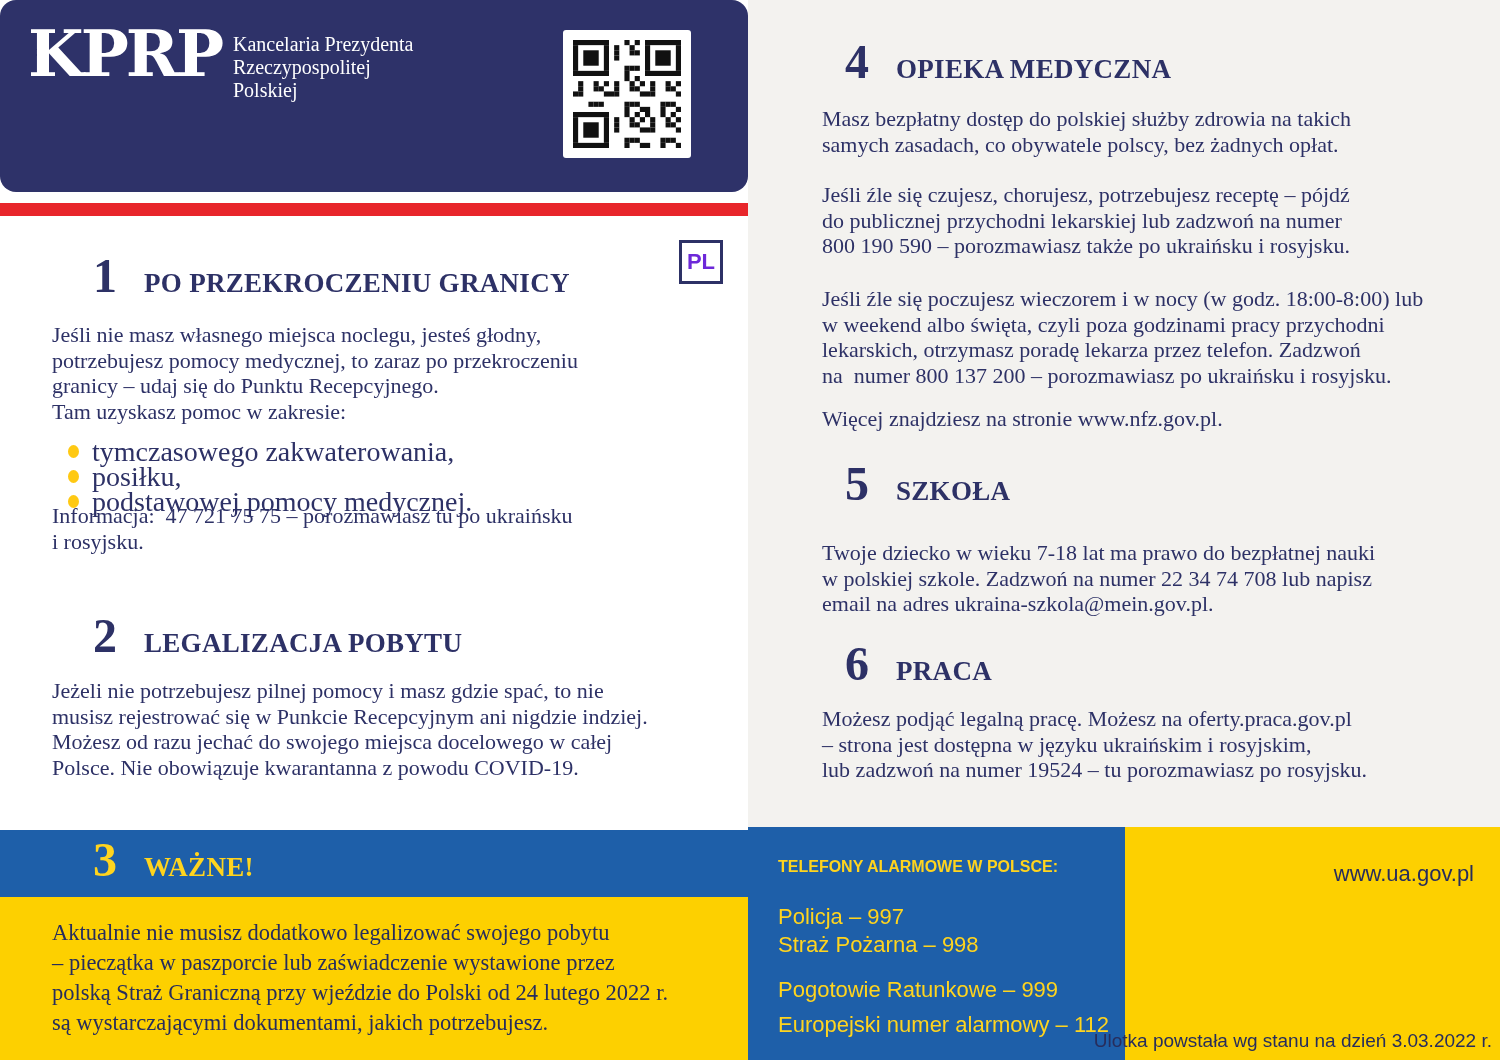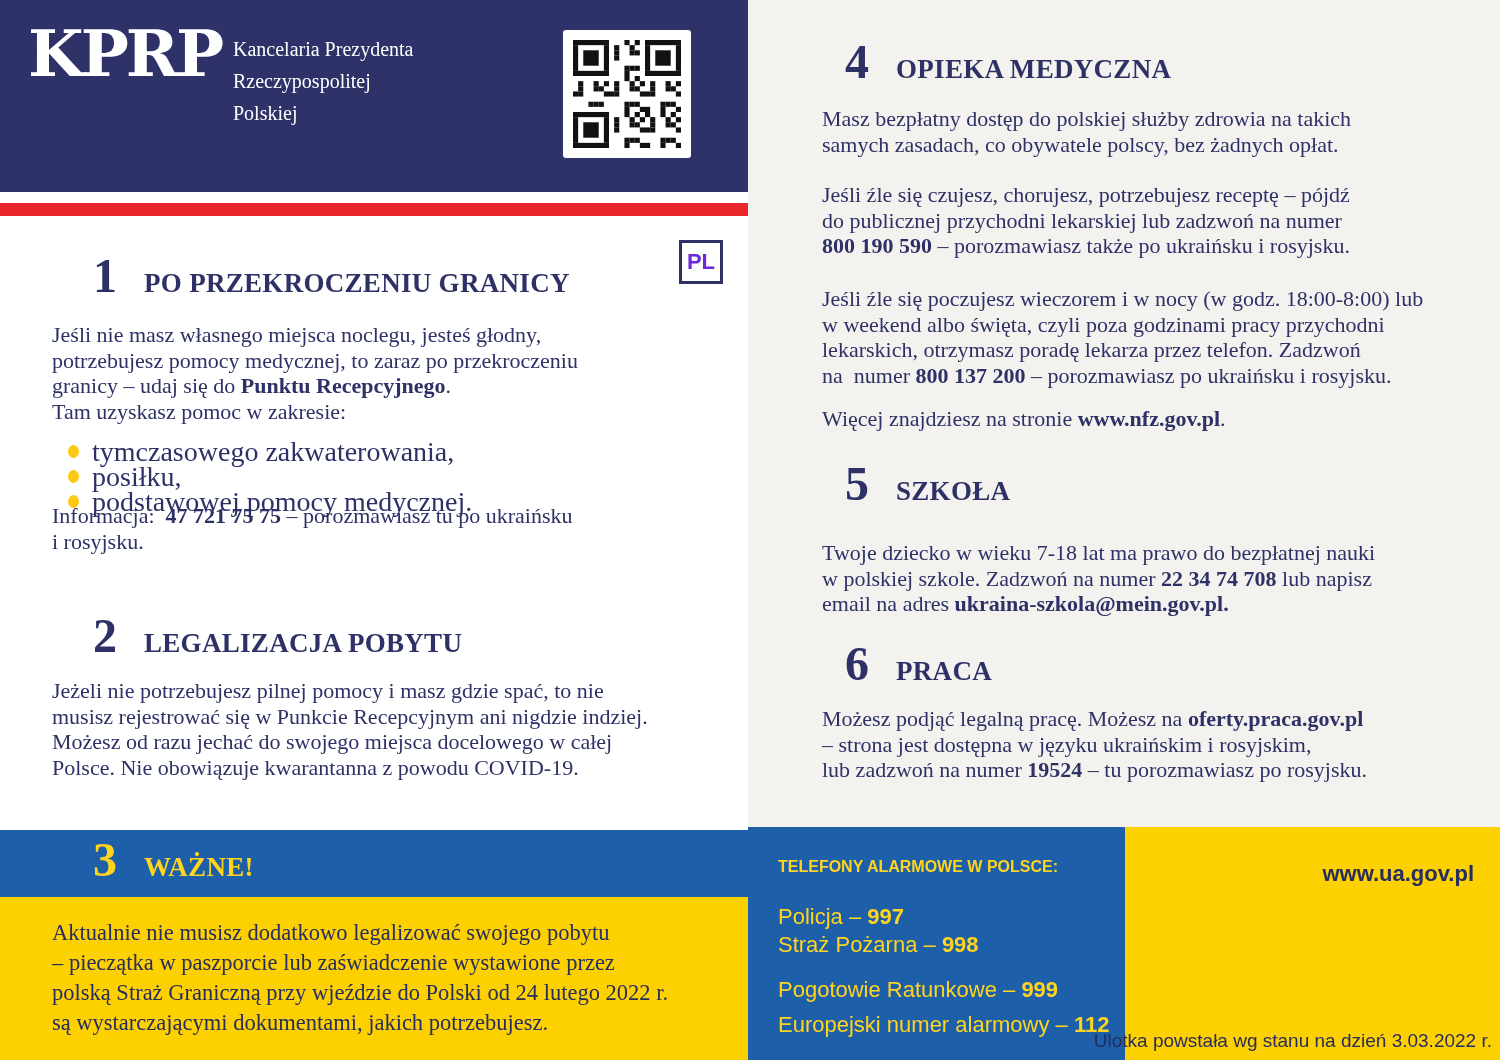--- a/index.html
+++ b/index.html
@@ -8,7 +8,7 @@
     overflow:hidden;font-family:"Liberation Serif",serif;color:#2d3166;
   }
   
-  .header{position:absolute;left:0;top:0;width:748px;height:192px;background:#2e3269;}
+  .header{position:absolute;left:0;top:0;width:748px;height:192px;background:#2e3269;border-radius:16px;}
   .logo{position:absolute;left:28px;top:14px;font-family:"DejaVu Serif",serif;
     font-weight:bold;font-size:64px;line-height:80px;color:#ffffff;letter-spacing:-3px;}
   .org{position:absolute;left:233px;top:33px;font-size:20px;line-height:32px;

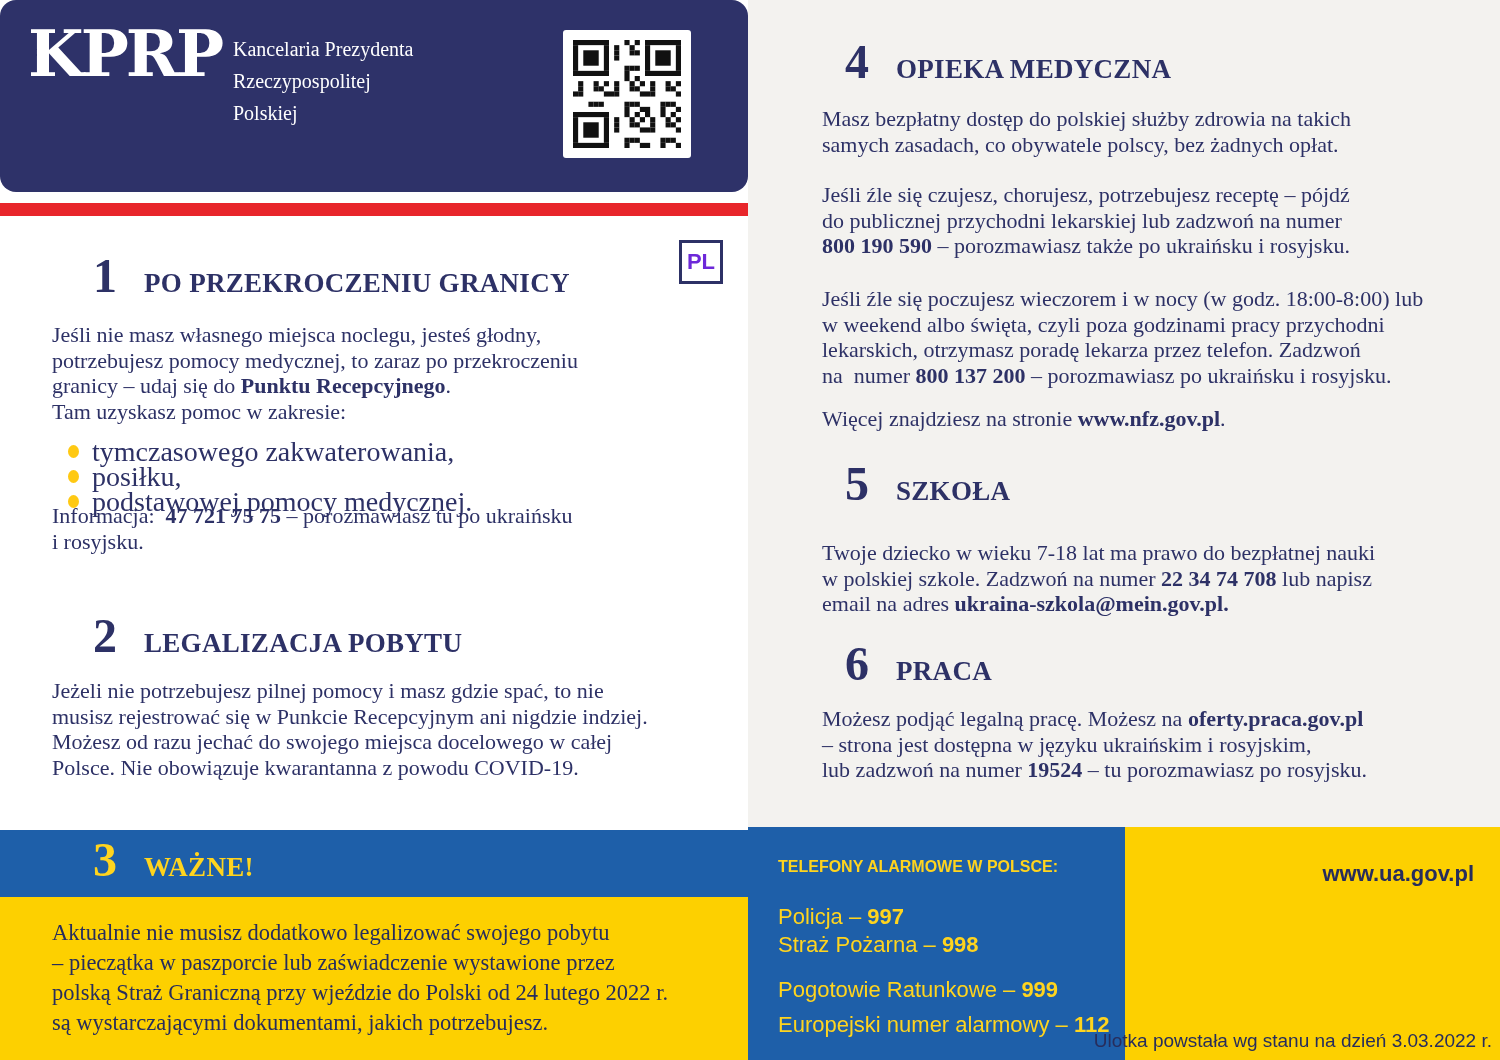--- a/index.html
+++ b/index.html
@@ -11,7 +11,7 @@
   .header{position:absolute;left:0;top:0;width:748px;height:192px;background:#2e3269;border-radius:16px;}
   .logo{position:absolute;left:28px;top:14px;font-family:"DejaVu Serif",serif;
     font-weight:bold;font-size:64px;line-height:80px;color:#ffffff;letter-spacing:-3px;}
-  .org{position:absolute;left:233px;top:33px;font-size:20px;line-height:32px;
+  .org{position:absolute;left:233px;top:33px;font-size:20px;line-height:23px;
     color:#ffffff;white-space:pre-wrap;font-family:"Liberation Serif",serif;}
   .qr{position:absolute;left:563px;top:30px;width:128px;height:128px;background:#ffffff;
     border-radius:3px;display:flex;align-items:center;justify-content:center;}

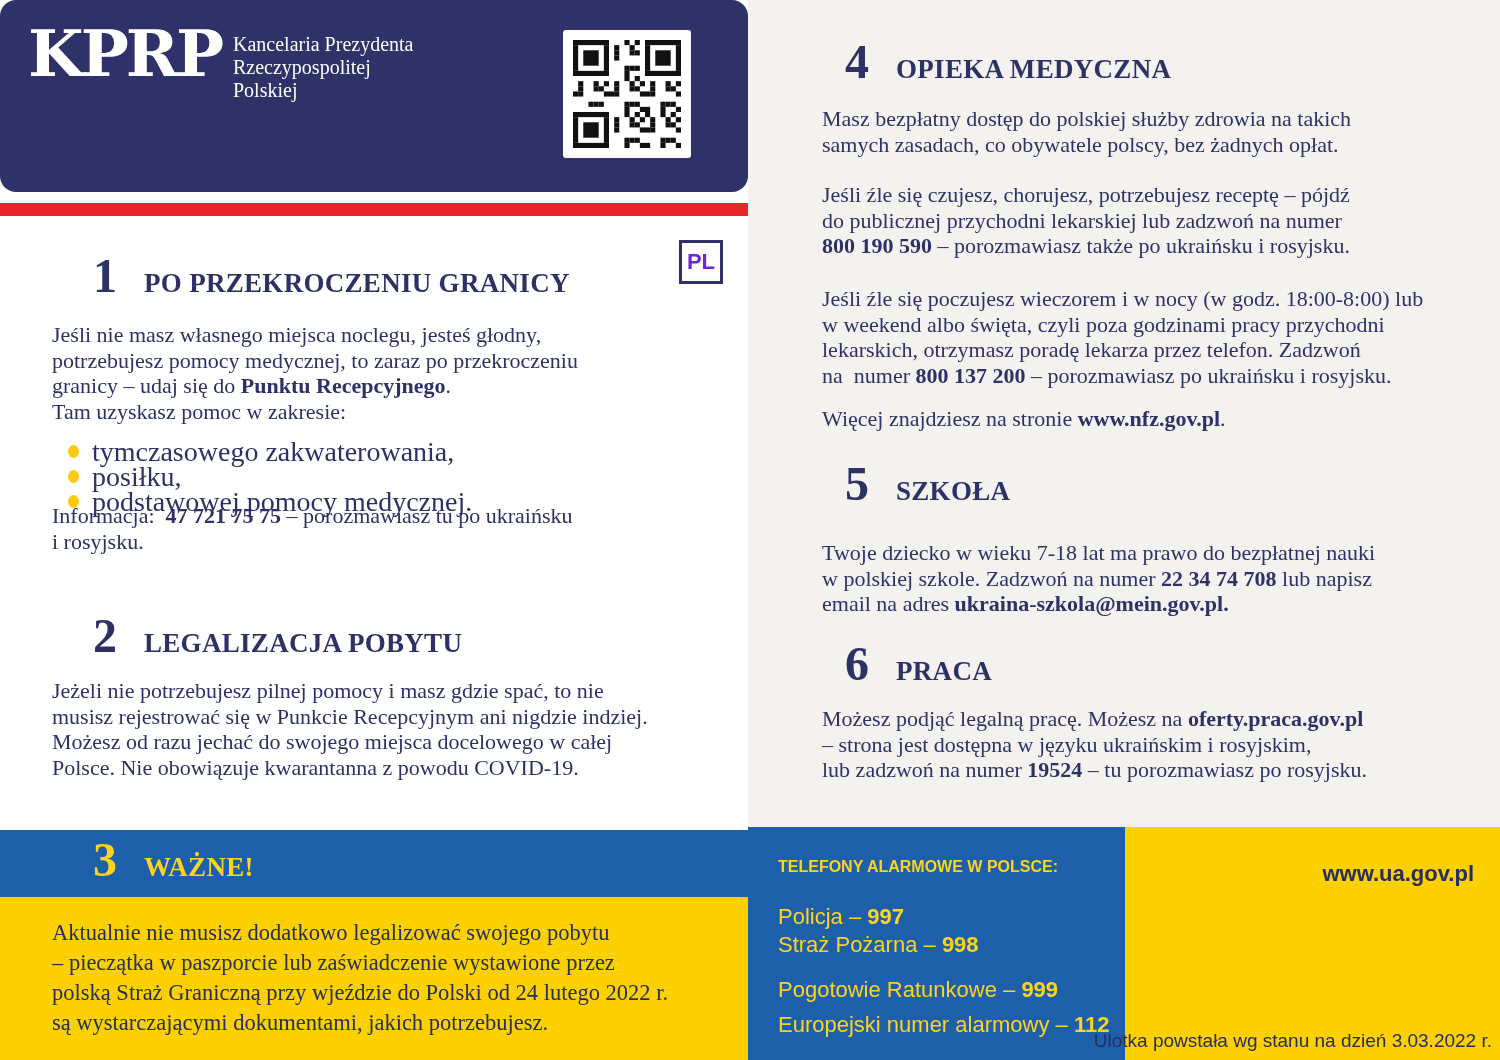--- a/index.html
+++ b/index.html
@@ -27,7 +27,7 @@
   .sec-title{font-size:27px;font-weight:bold;letter-spacing:.3px;}
   
   .body{position:absolute;font-size:22px;line-height:25.5px;white-space:pre-wrap;width:700px;}
-  .b{font-weight:bold;}
+  .b{font-weight:normal;}
   
   .bullets{position:absolute;list-style:none;margin:10px;padding:0;font-size:28px;line-height:25px;text-align:center;}
   .bullets li{display:flex;align-items:center;}

